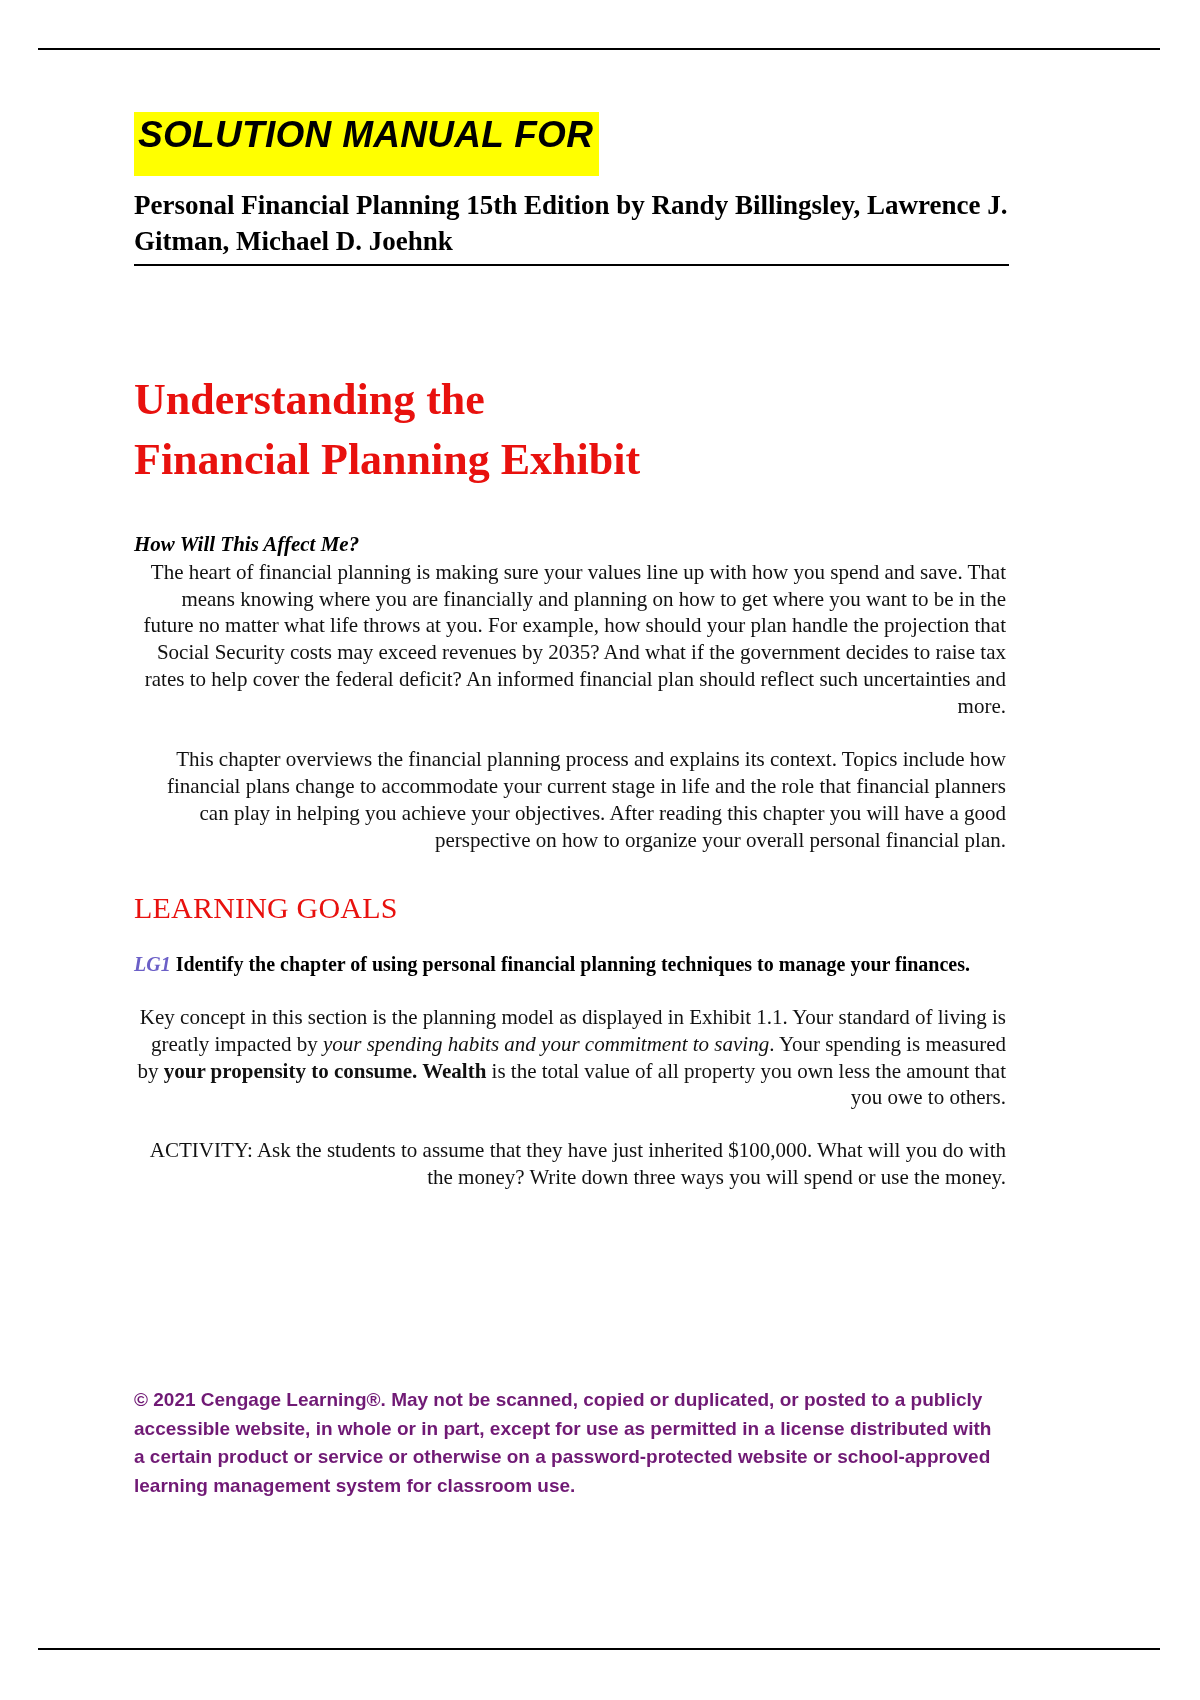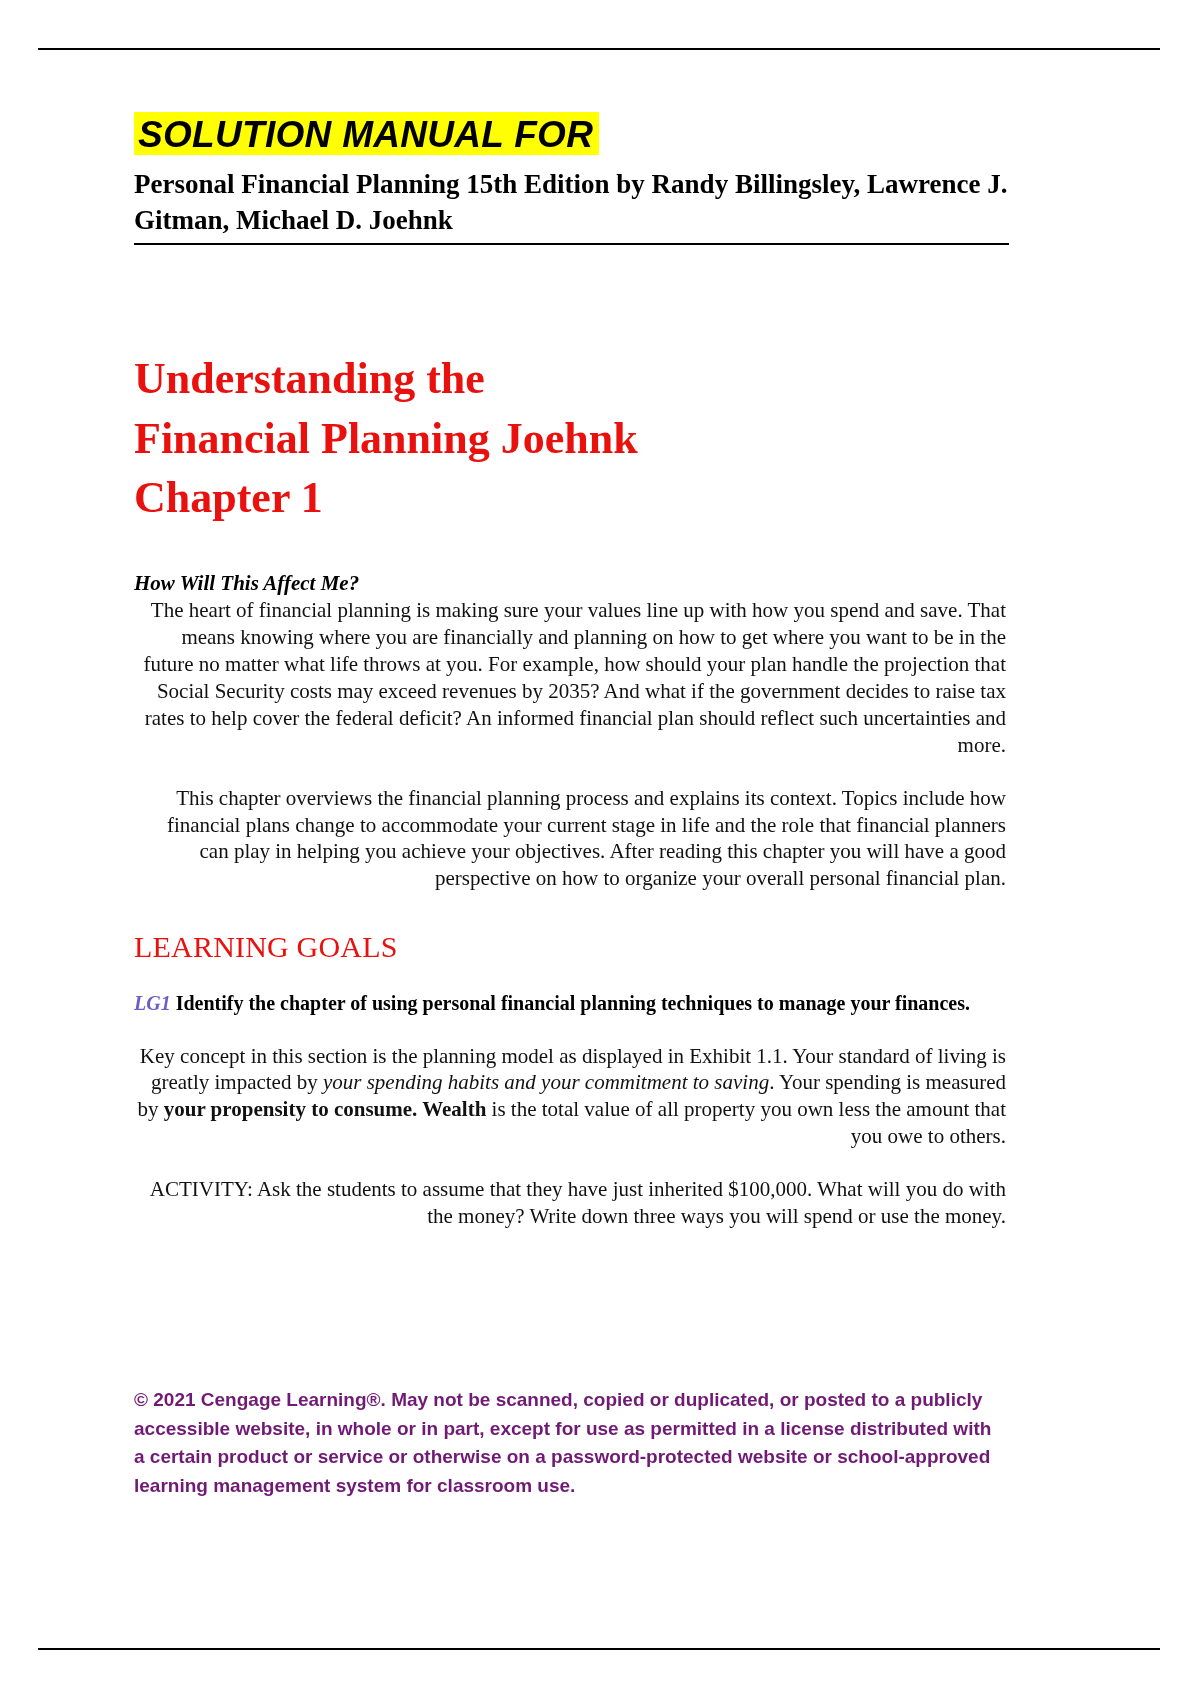--- a/index.html
+++ b/index.html
@@ -54,7 +54,7 @@
     font-size: 37px;
     line-height: 1.12;
     letter-spacing: 0.3px;
-    padding: 2px 6px 0 4px;
+    padding: 2px 6px 21px 4px;
     color: #000000;
   }
   .subtitle {

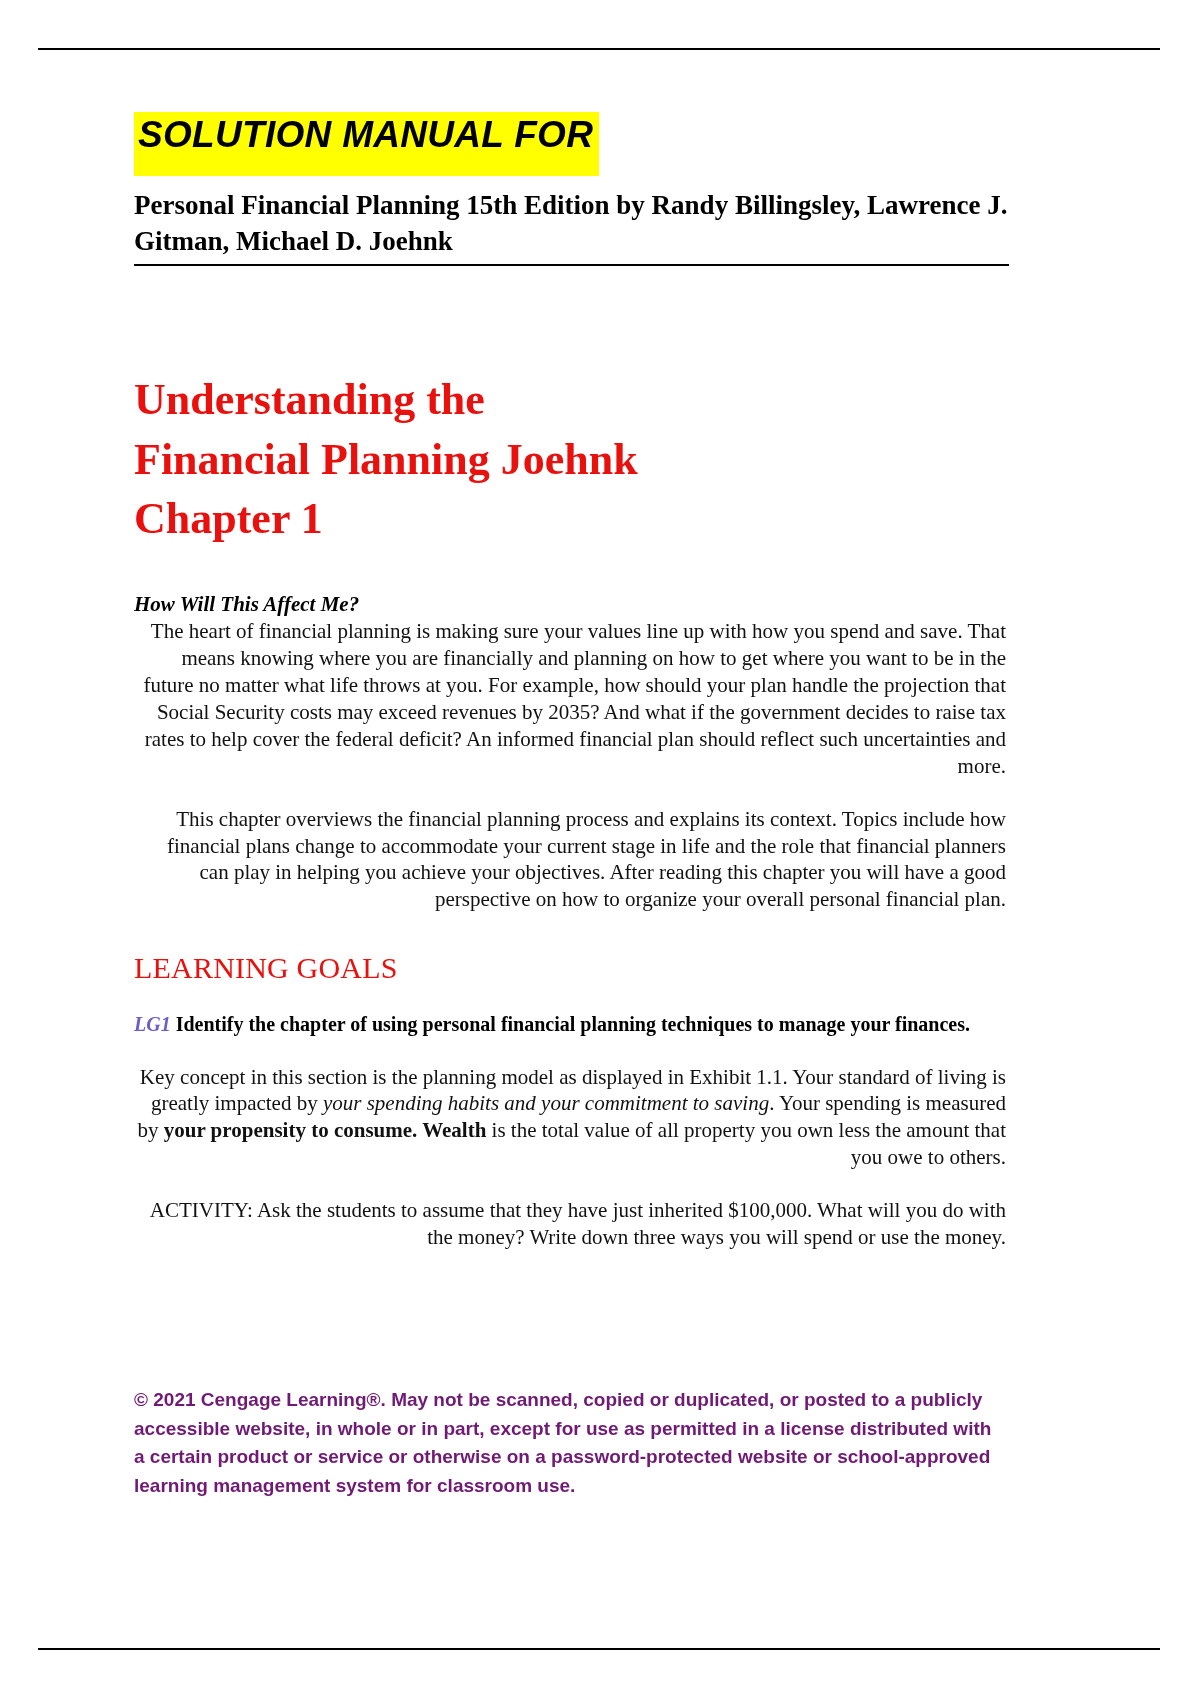--- a/index.html
+++ b/index.html
@@ -148,7 +148,7 @@
 
     <div class="chapter-heading">
       <div>Understanding the</div>
-      <div>Financial Planning Joehnk</div>
+      <div>Financial Planning Exhibit</div>
       <div>Chapter 1</div>
     </div>
 

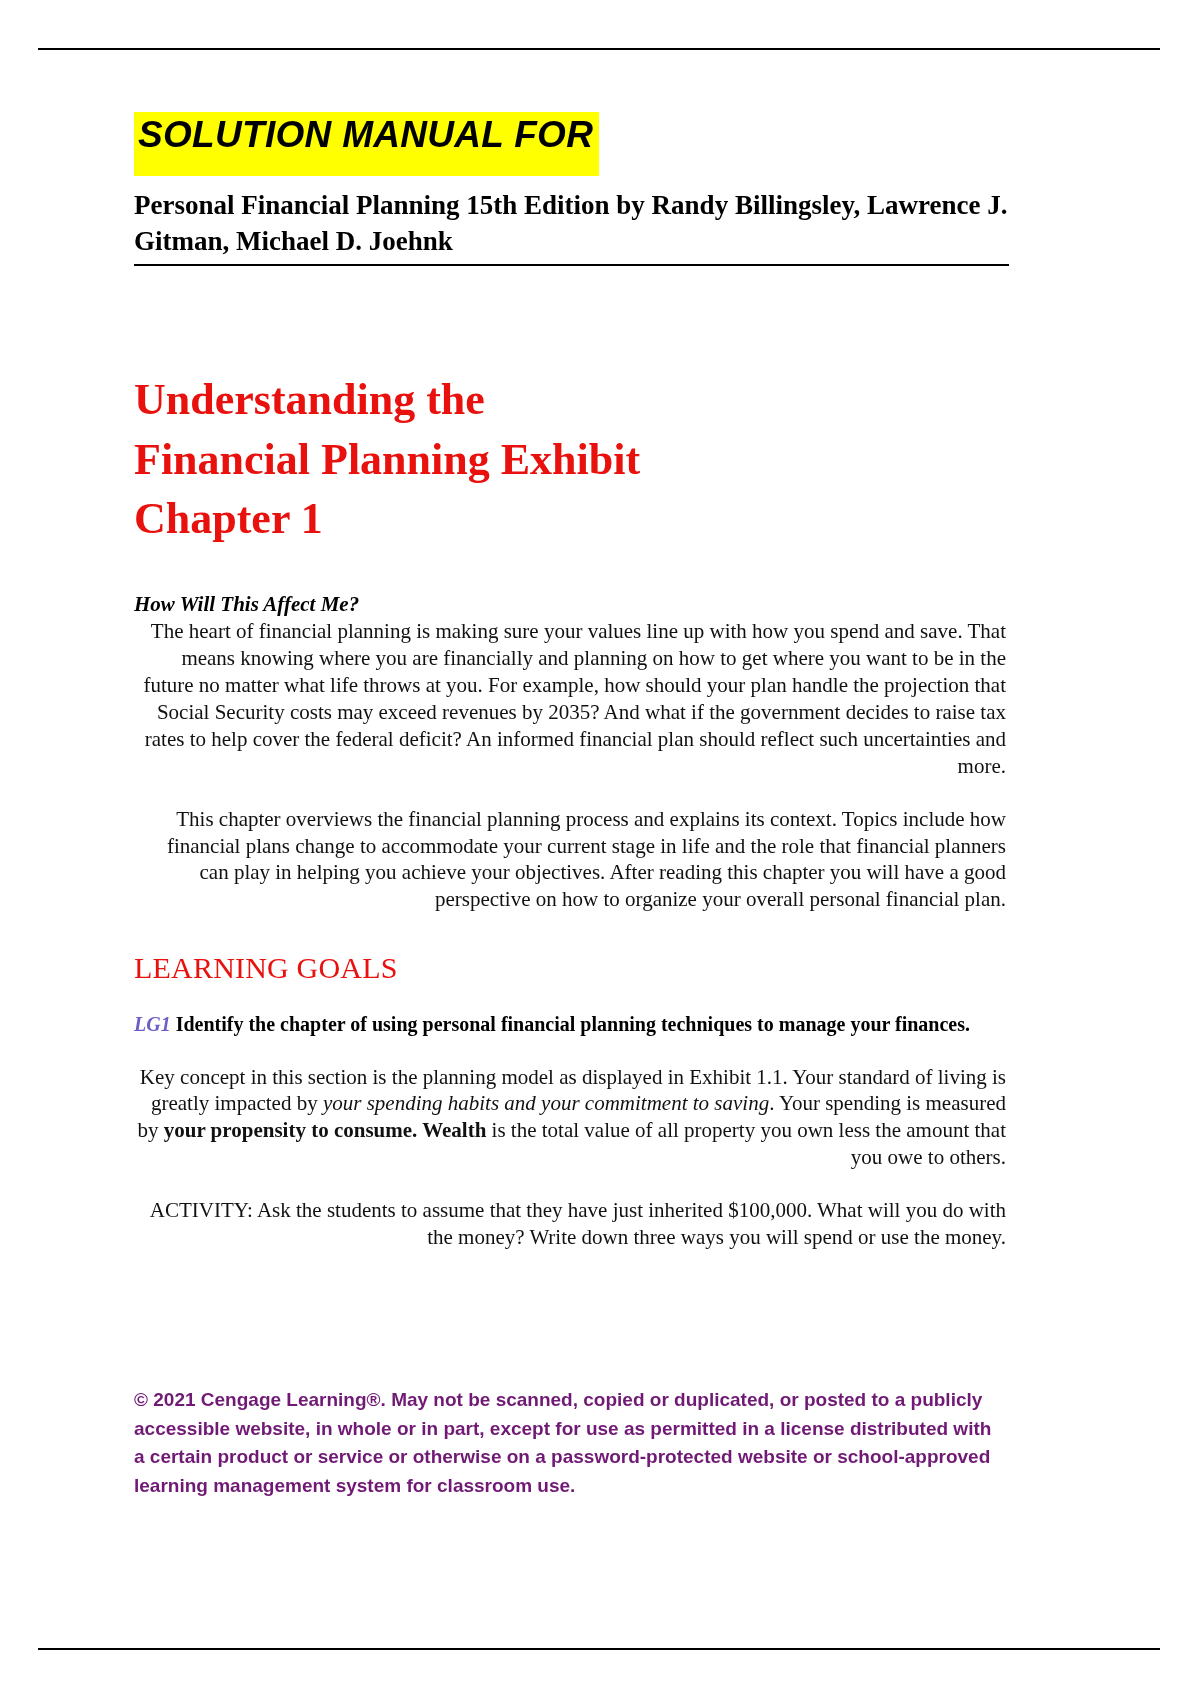--- a/index.html
+++ b/index.html
@@ -149,7 +149,6 @@
     <div class="chapter-heading">
       <div>Understanding the</div>
       <div>Financial Planning Exhibit</div>
-      <div>Chapter 1</div>
     </div>
 
     <div class="section-lead">How Will This Affect Me?</div>

